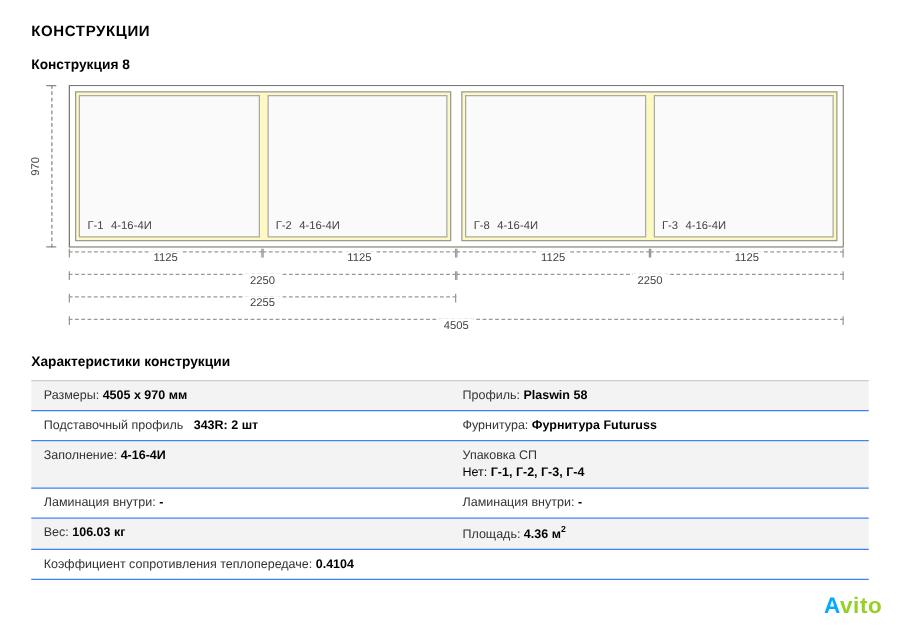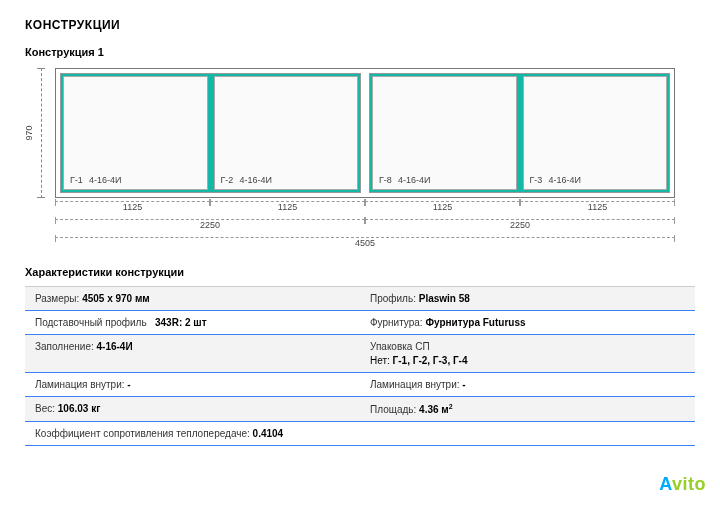--- a/index.html
+++ b/index.html
@@ -142,7 +142,7 @@
 <body>
 
 <h1>КОНСТРУКЦИИ</h1>
-<h2>Конструкция 1</h2>
+<h2>Конструкция 8</h2>
 
 <div class="diagram">
   <div class="vdim">

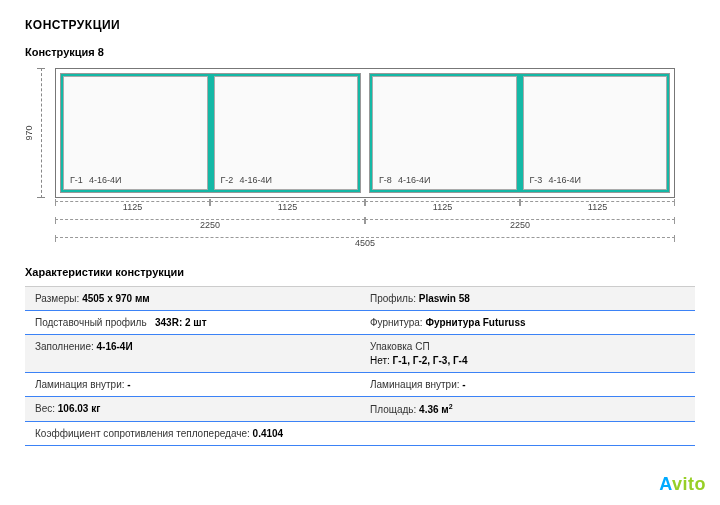--- a/index.html
+++ b/index.html
@@ -25,7 +25,7 @@
     width: 620px;
     height: 130px;
     border: 1px solid #777;
-    background: #14b8a6;
+    background: #fef9c3;
   }
   .frame-half {
     flex: 1;

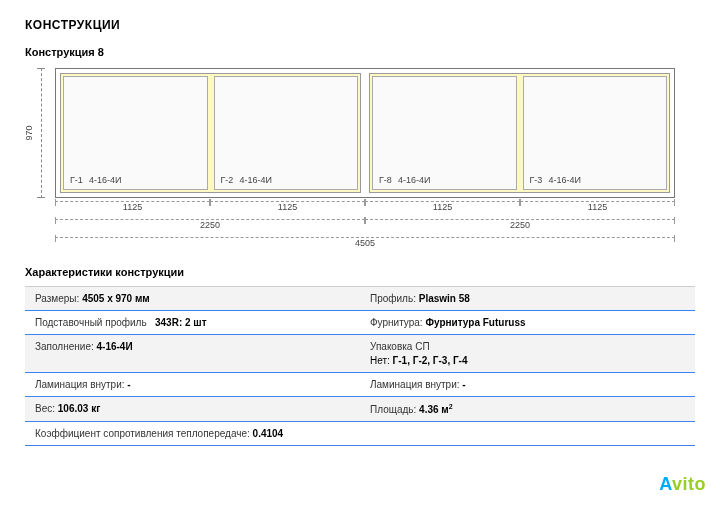--- a/index.html
+++ b/index.html
@@ -183,6 +183,9 @@
       <div class="dim" style="left:310px;width:310px"><span>2250</span></div>
     </div>
     <div class="dimrow">
+      <div class="dim" style="left:0;width:310px"><span>2255</span></div>
+    </div>
+    <div class="dimrow">
       <div class="dim" style="left:0;width:620px"><span>4505</span></div>
     </div>
   </div>

